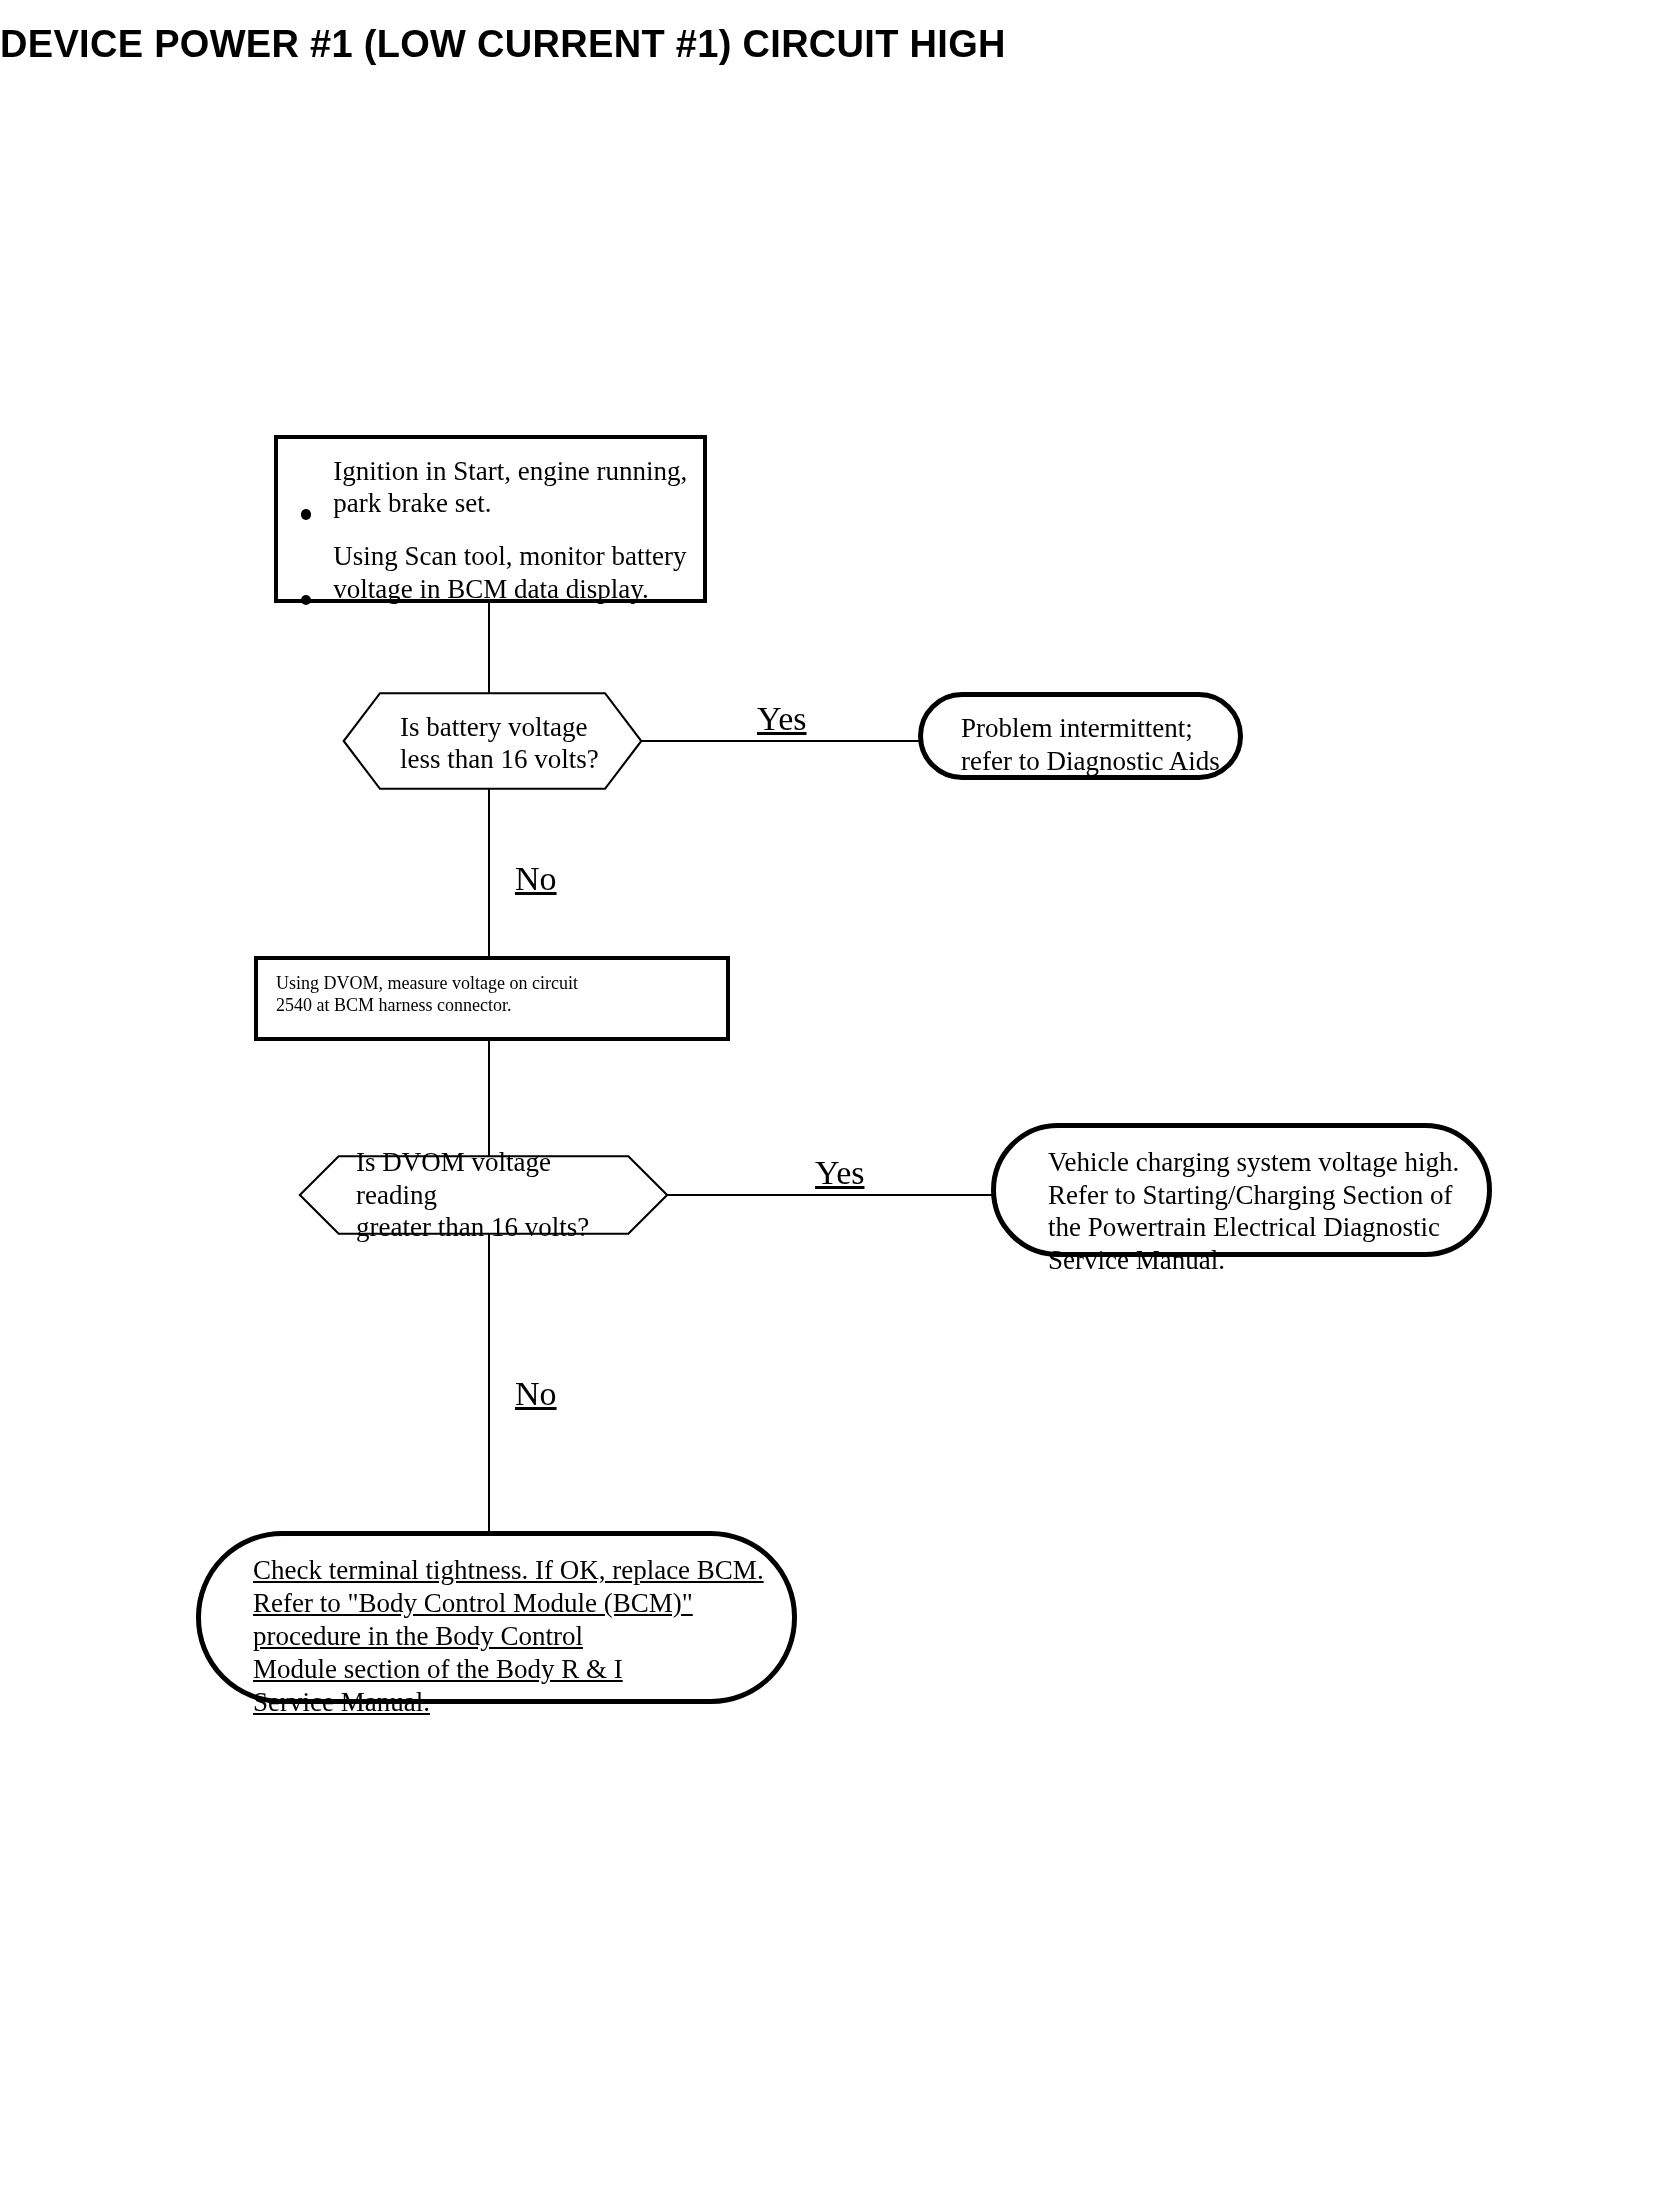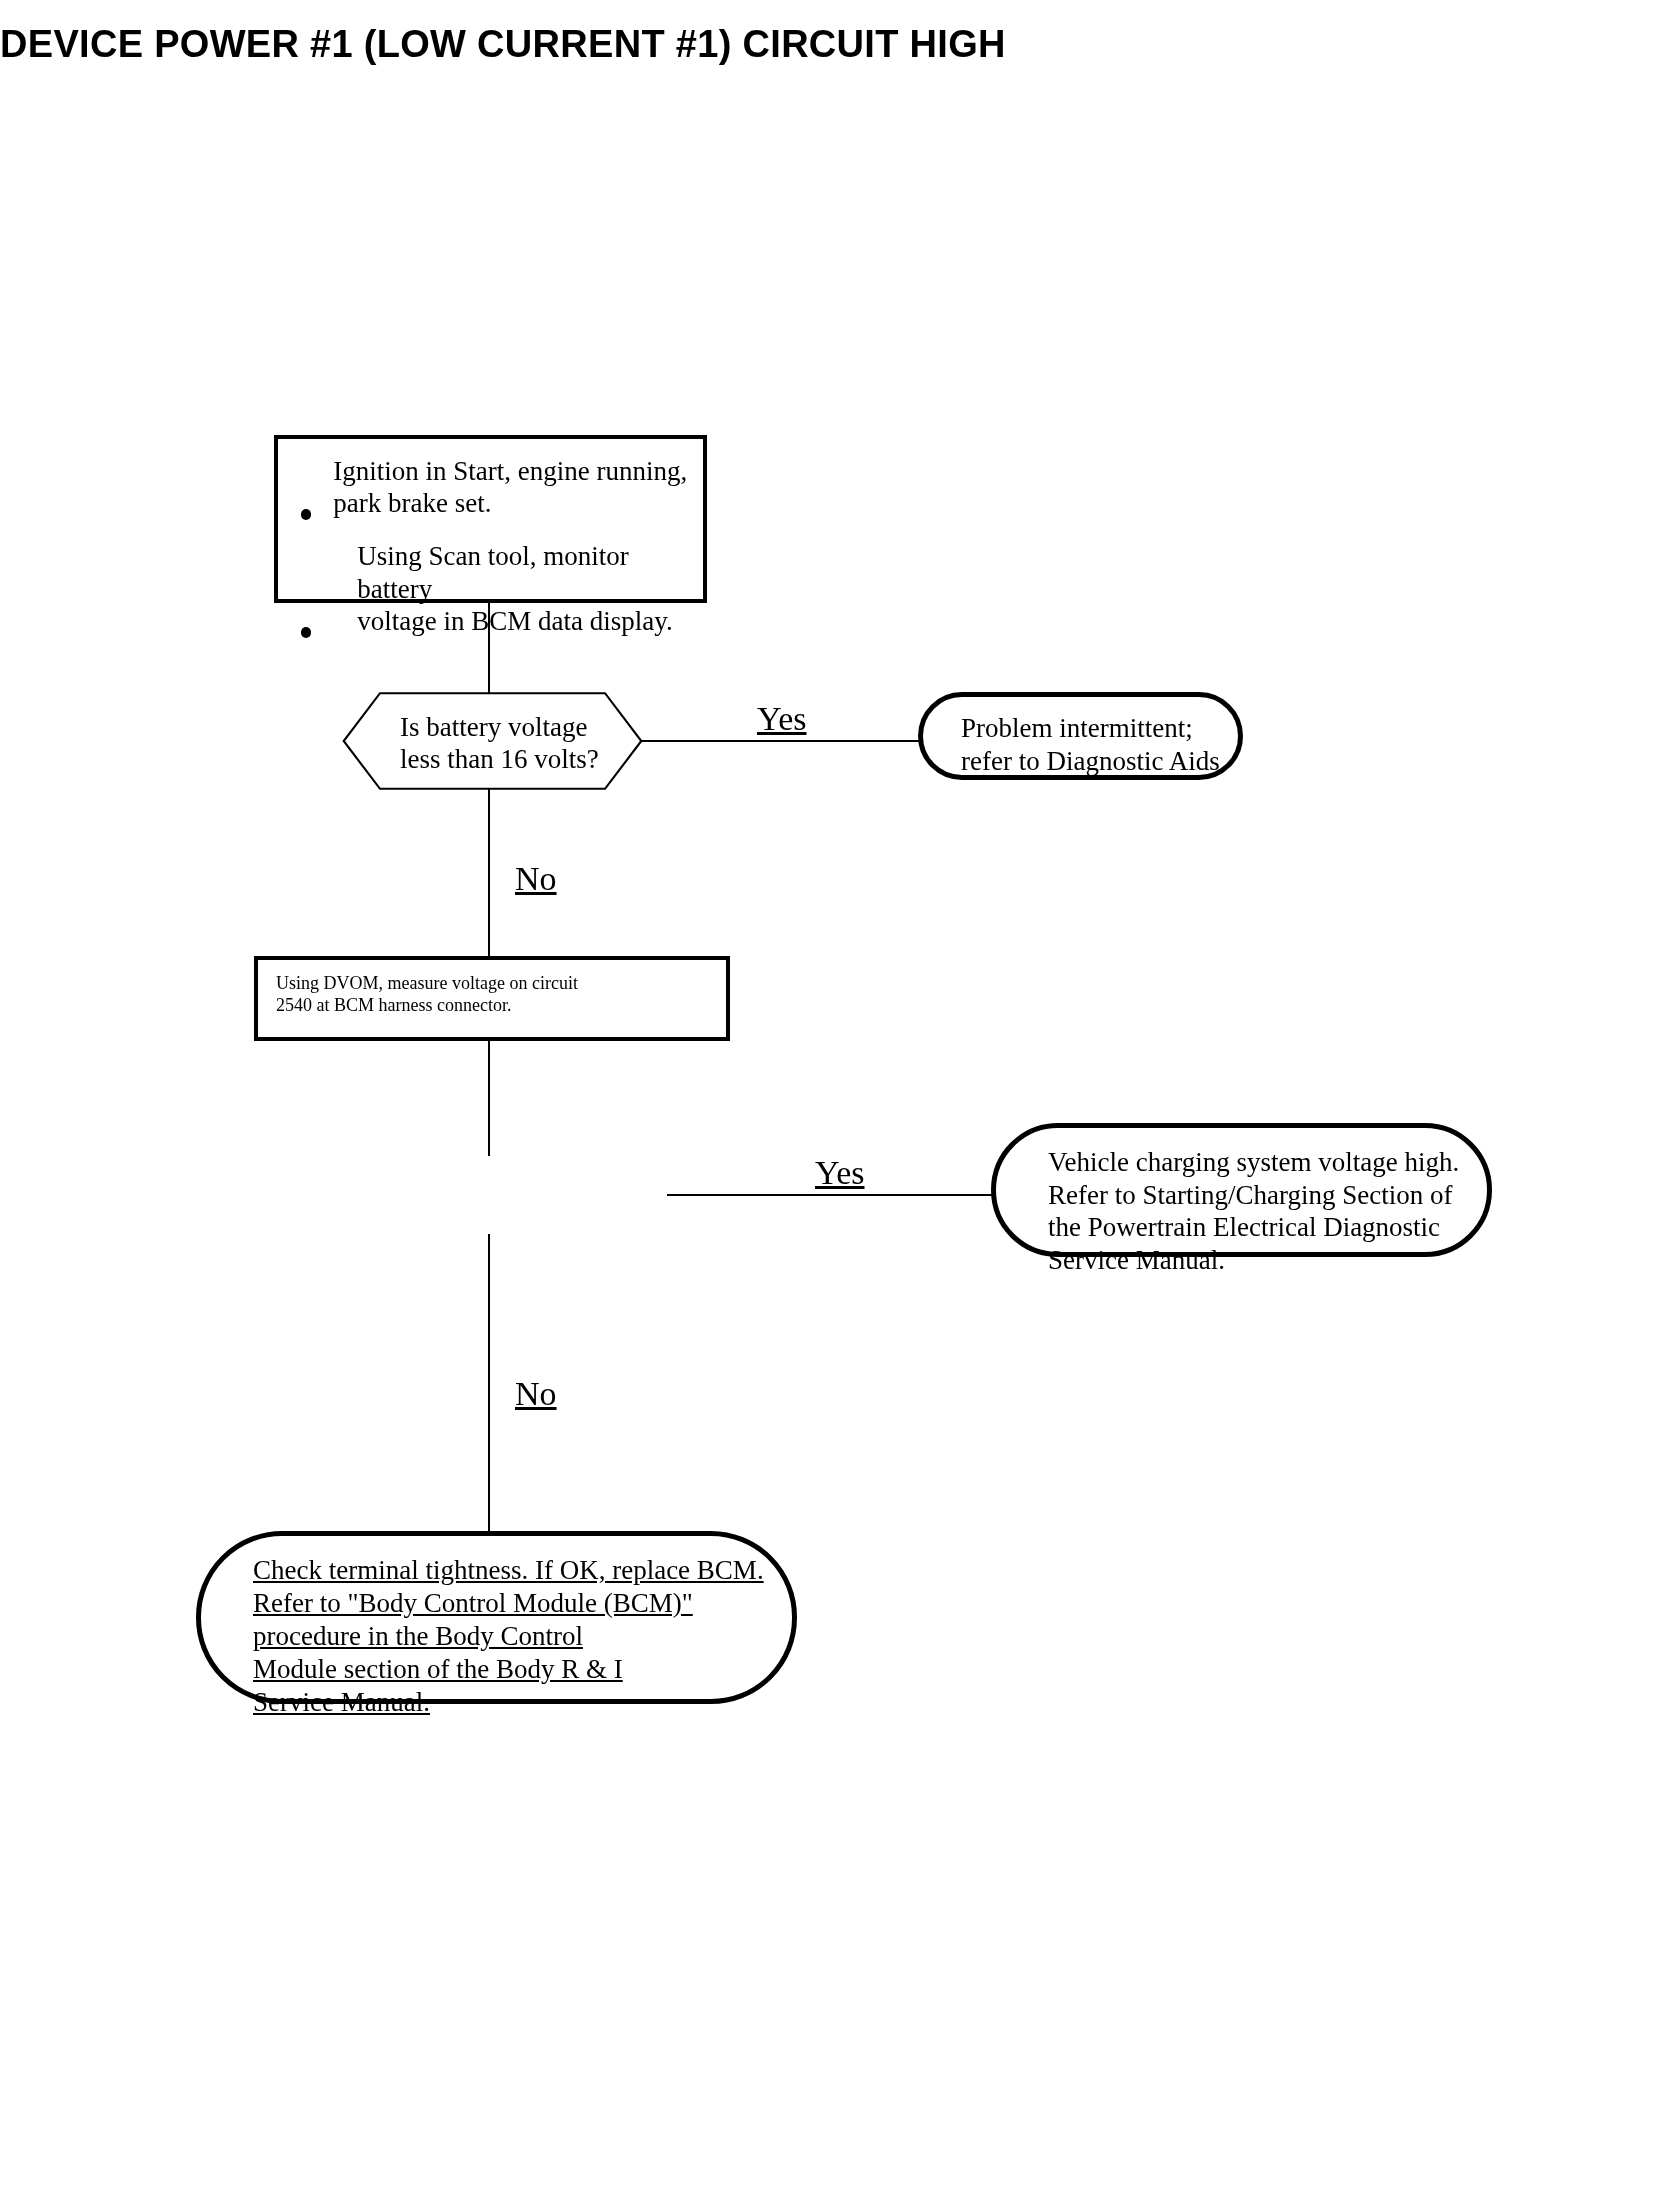--- a/index.html
+++ b/index.html
@@ -79,7 +79,7 @@
     align-items: flex-end;
     margin-bottom: 20.7px;
   }
-  .bullet-row:last-child { margin-bottom: 0; gap: 24px; }
+  .bullet-row:last-child { margin-bottom: 0; }
   .bullet-dot {
     flex: 0 0 auto;
     width: 10.3px;

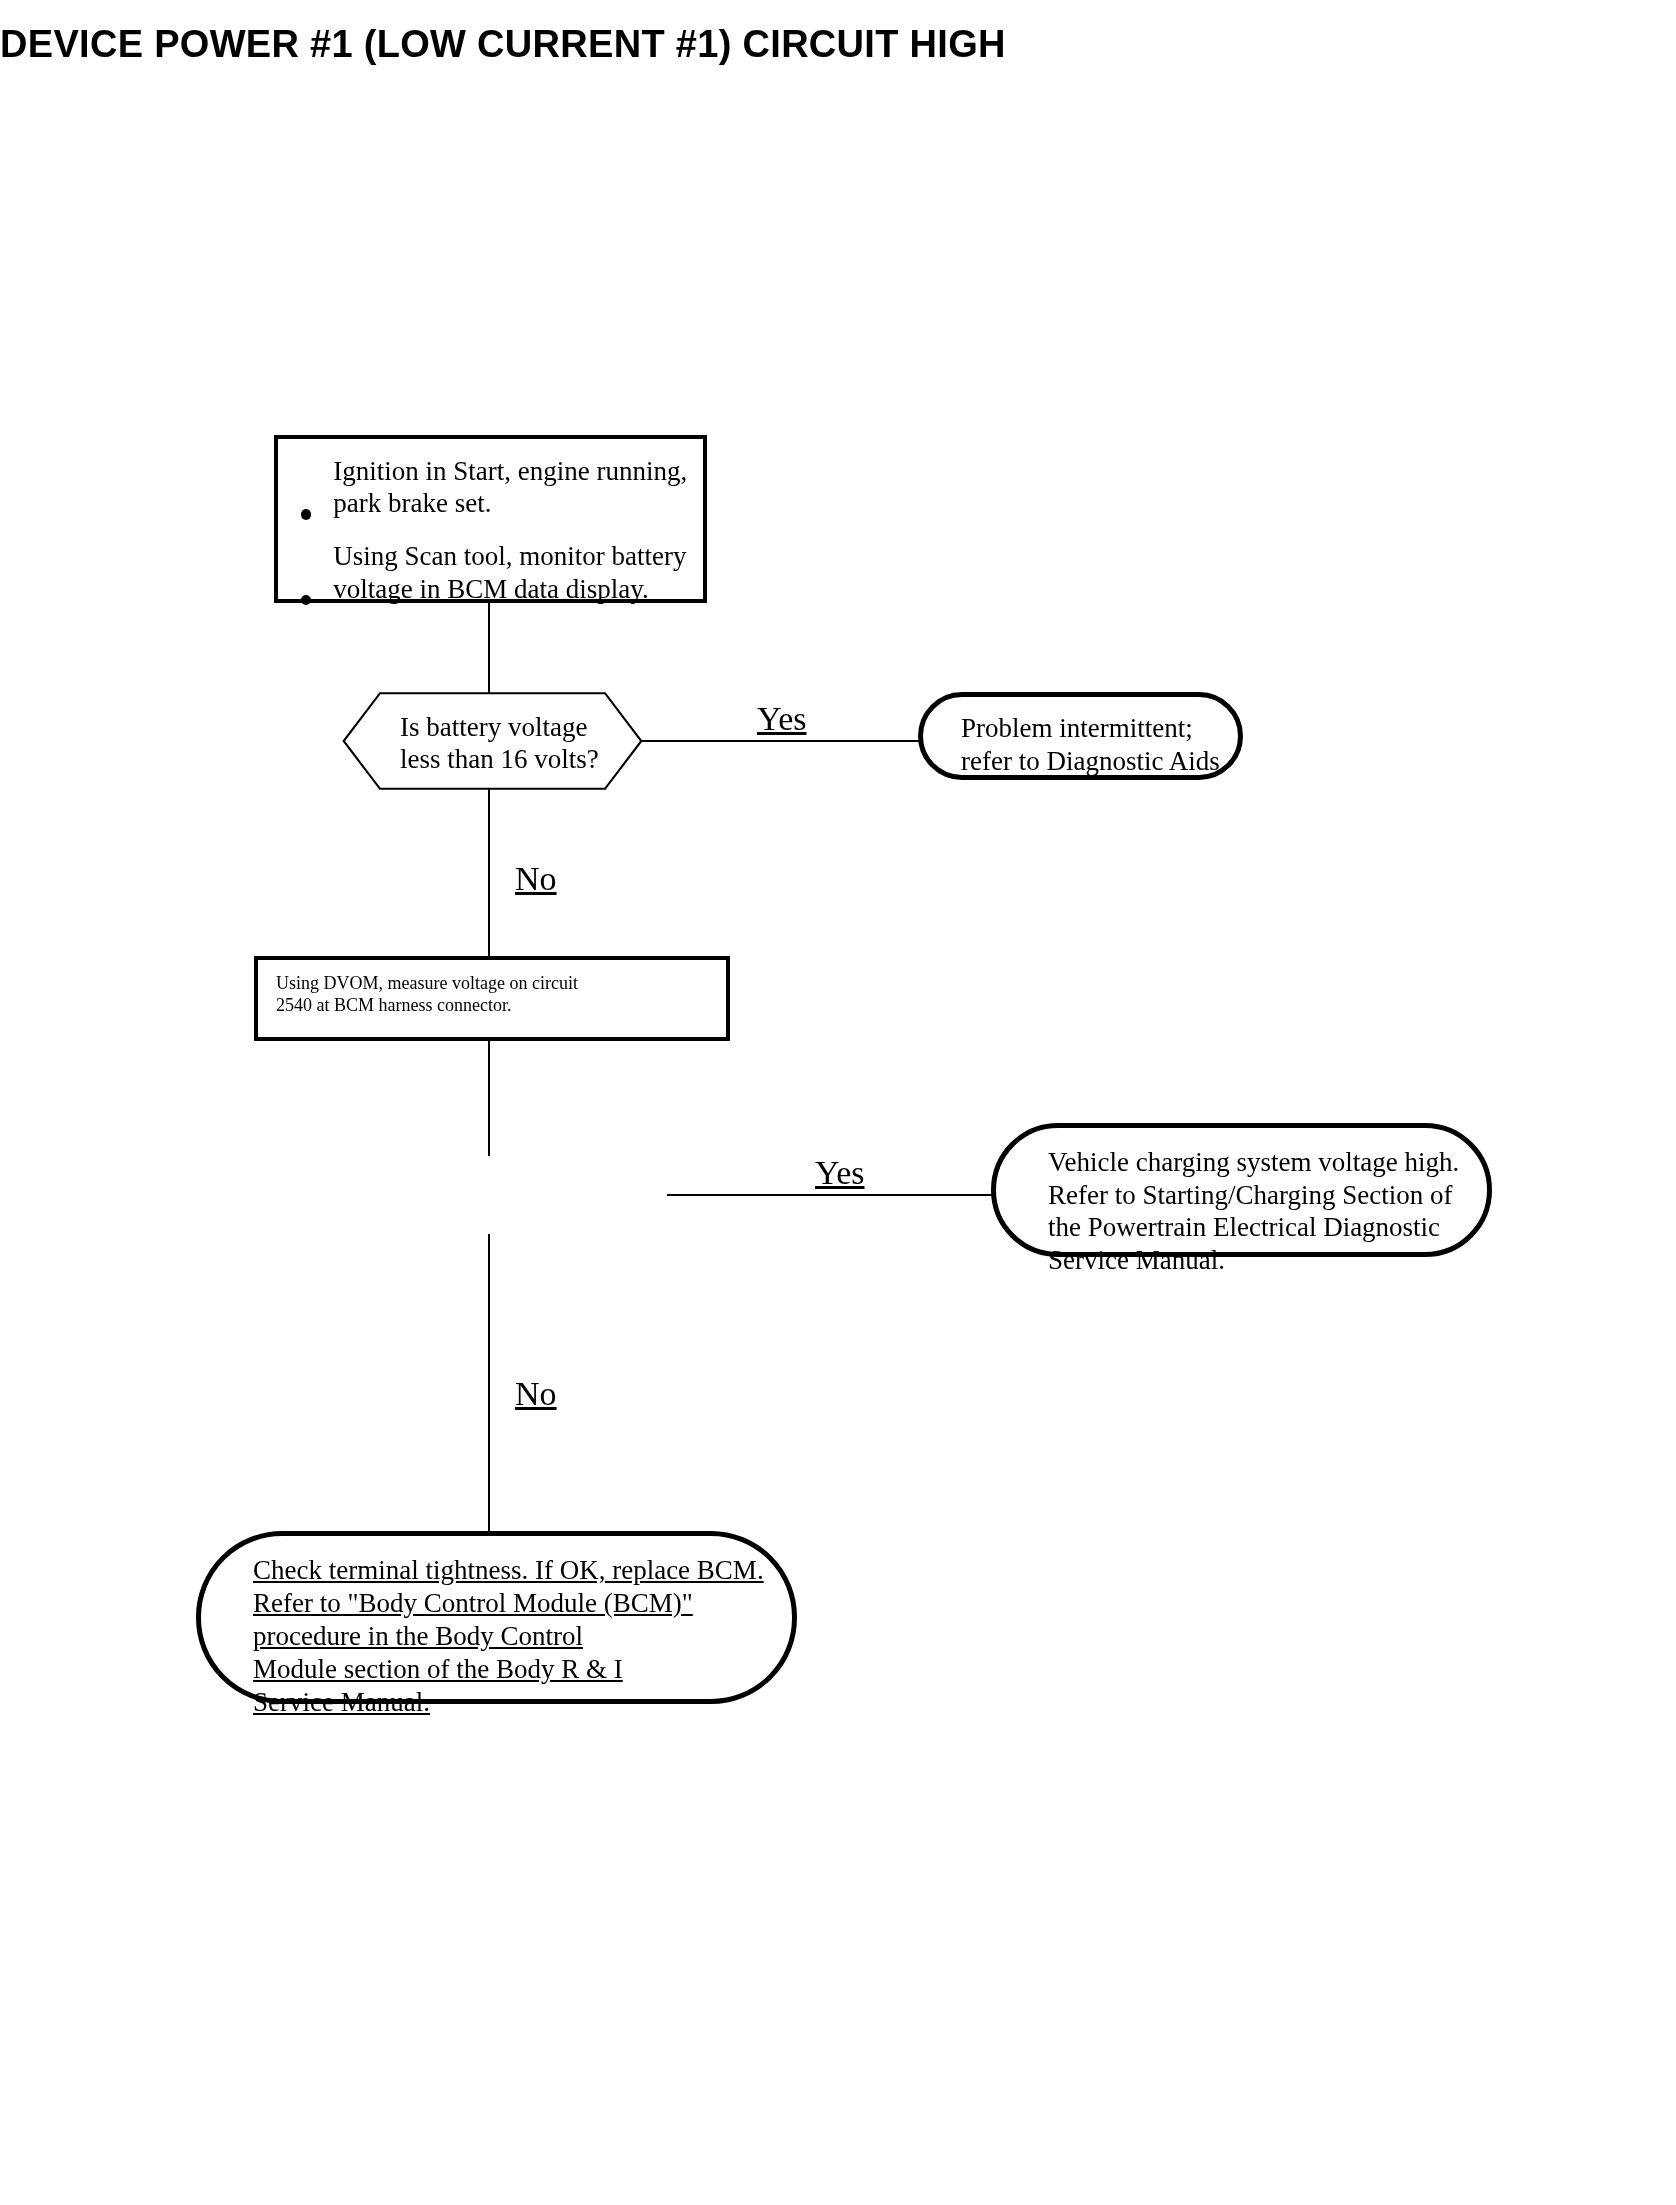--- a/index.html
+++ b/index.html
@@ -190,6 +190,15 @@
 
   <div class="vline" style="left:488px; top:1041px; height:115px;"></div>
 
+  <div class="decision" style="left:298px; top:1155px; width:371px; height:80px;">
+    <svg width="371" height="80" viewBox="0 0 610 132">
+      <polygon points="66,2 544,2 608,66 544,130 66,130 2,66" fill="#ffffff" stroke="#000000" stroke-width="3.5"></polygon>
+    </svg>
+    <div class="dtxt">
+      <span>Is DVOM voltage reading
+greater than 16 volts?</span>
+    </div>
+  </div>
 
   <div class="hline" style="left:667px; top:1194px; width:327px;"></div>
   <div class="edge-label" style="left:815px; top:1156px;">Yes</div>

